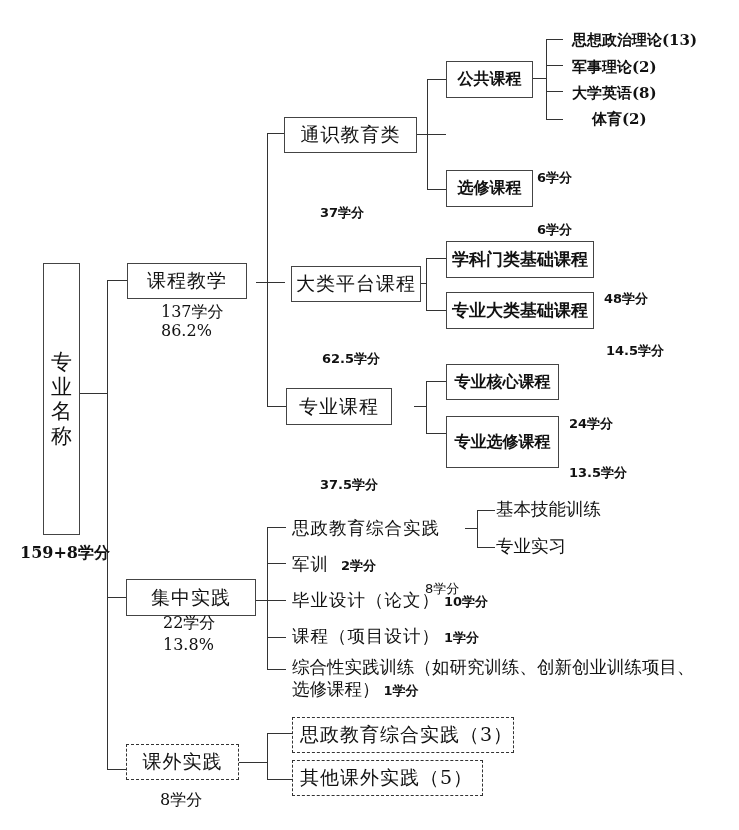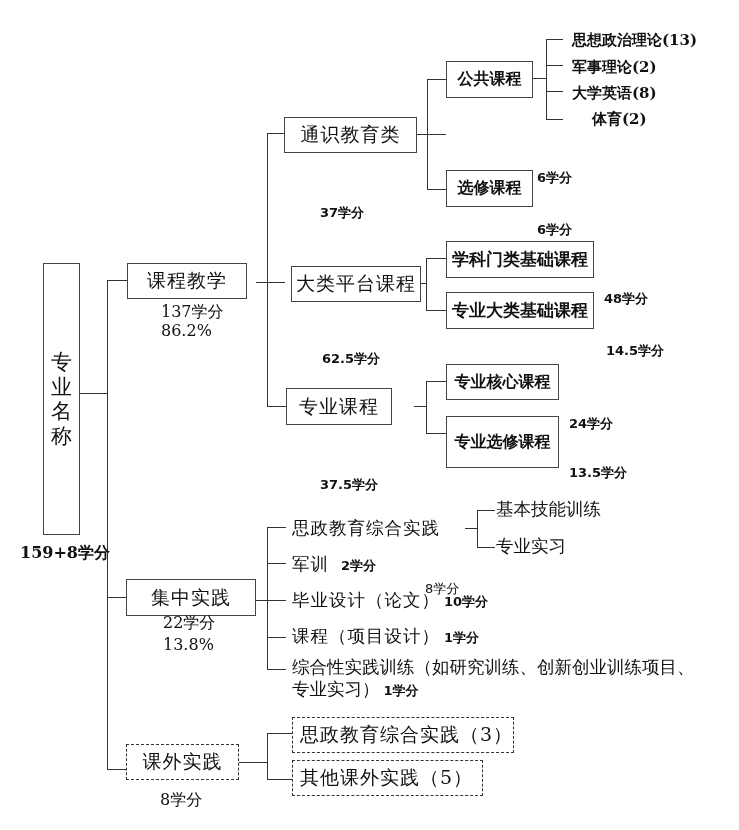--- a/index.html
+++ b/index.html
@@ -172,7 +172,7 @@
 
   <div class="txt serif list" style="left:292px; top:668px; letter-spacing:0;">综合性实践训练（如研究训练、创新创业训练项目、</div>
   <div class="txt" style="left:292px; top:690px;">
-    <span class="serif list" style="letter-spacing:0;">专业实习）</span>
+    <span class="serif list" style="letter-spacing:0;">选修课程）</span>
     <span class="sans credit-sm">1学分</span>
   </div>
 

